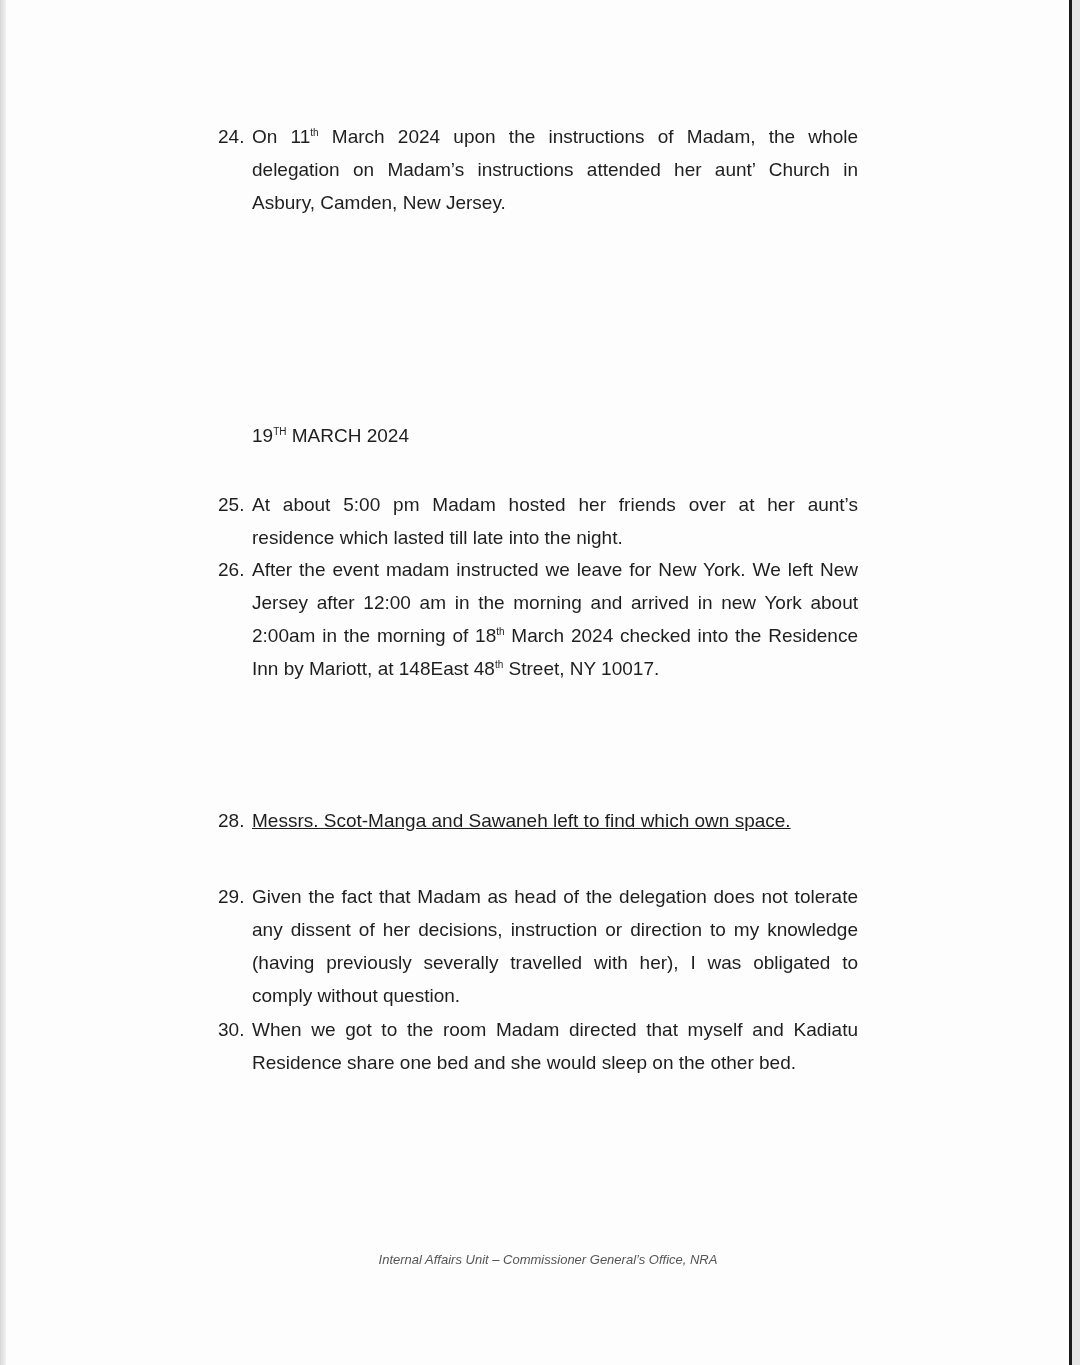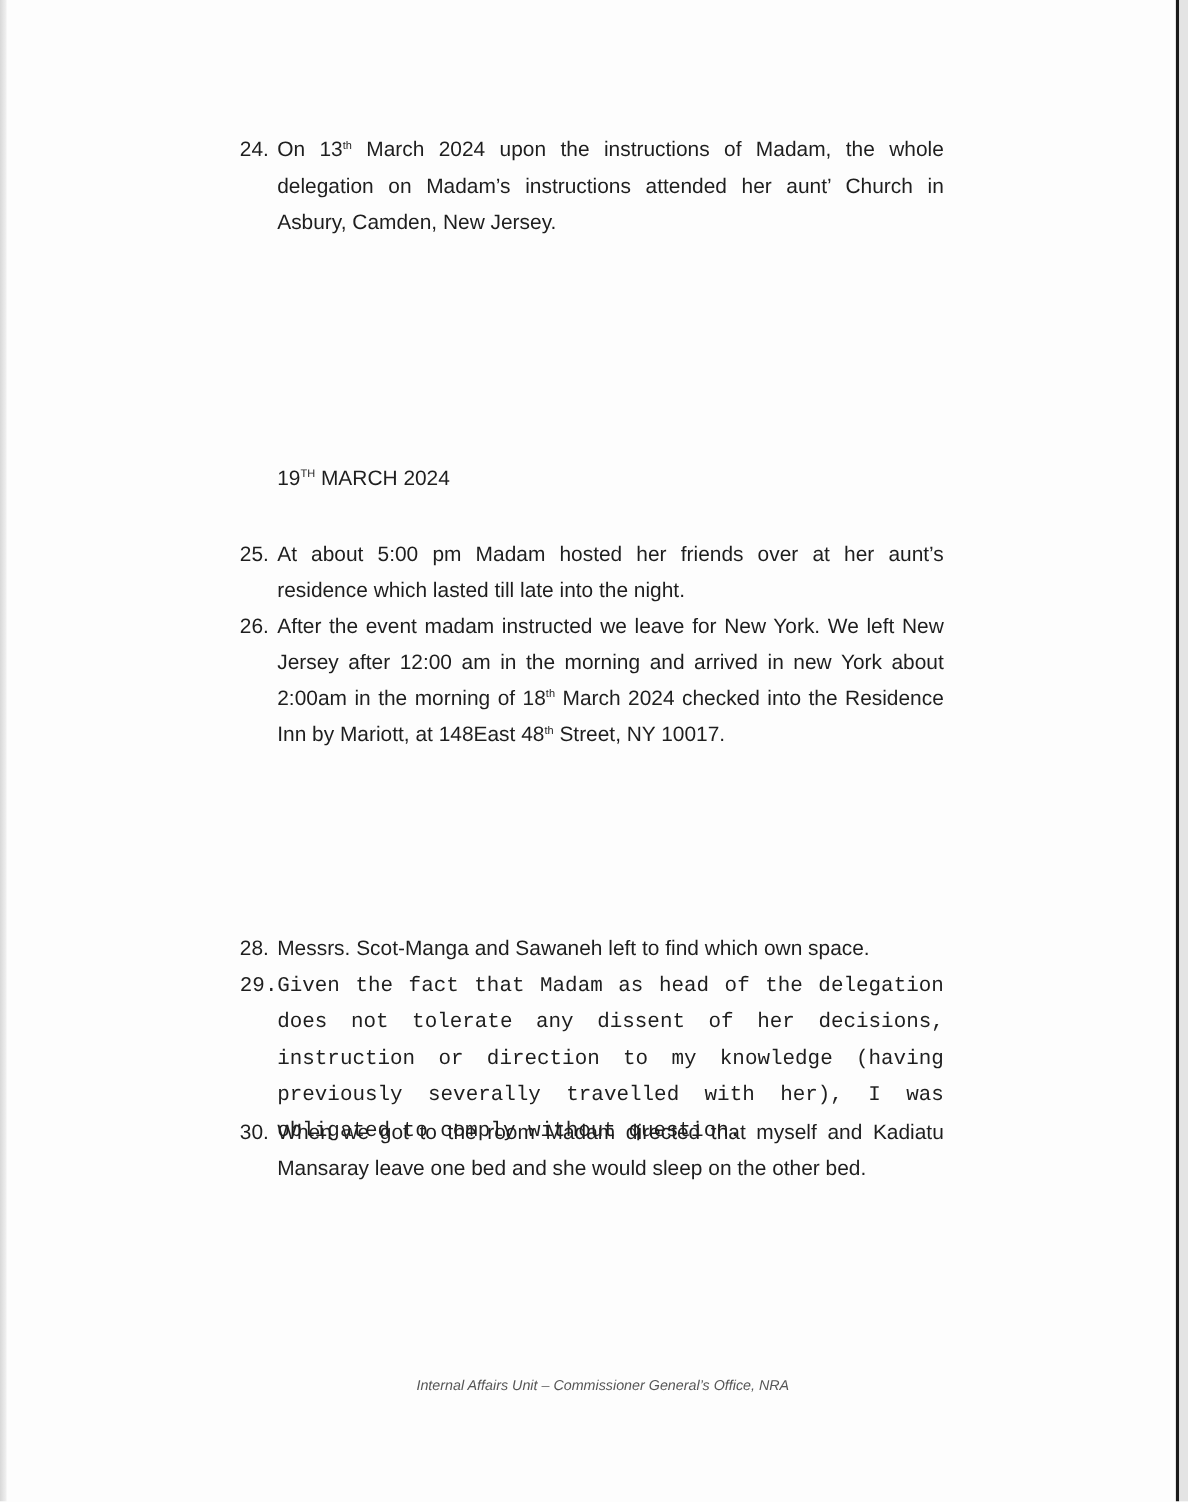--- a/index.html
+++ b/index.html
@@ -50,7 +50,7 @@
 
   <div class="para" style="top:120px;">
     <span class="num">24.</span>
-    <span class="body"><span>On 13</span><sup>th</sup><span> March 2024 upon the instructions of Madam, the whole delegation on Madam’s instructions attended her aunt’ Church in Asbury, Camden, New Jersey.</span></span>
+    <span class="body"><span>On 11</span><sup>th</sup><span> March 2024 upon the instructions of Madam, the whole delegation on Madam’s instructions attended her aunt’ Church in Asbury, Camden, New Jersey.</span></span>
   </div>
 
   <h2 class="heading"><span>19</span><sup>TH</sup><span> MARCH 2024</span></h2>

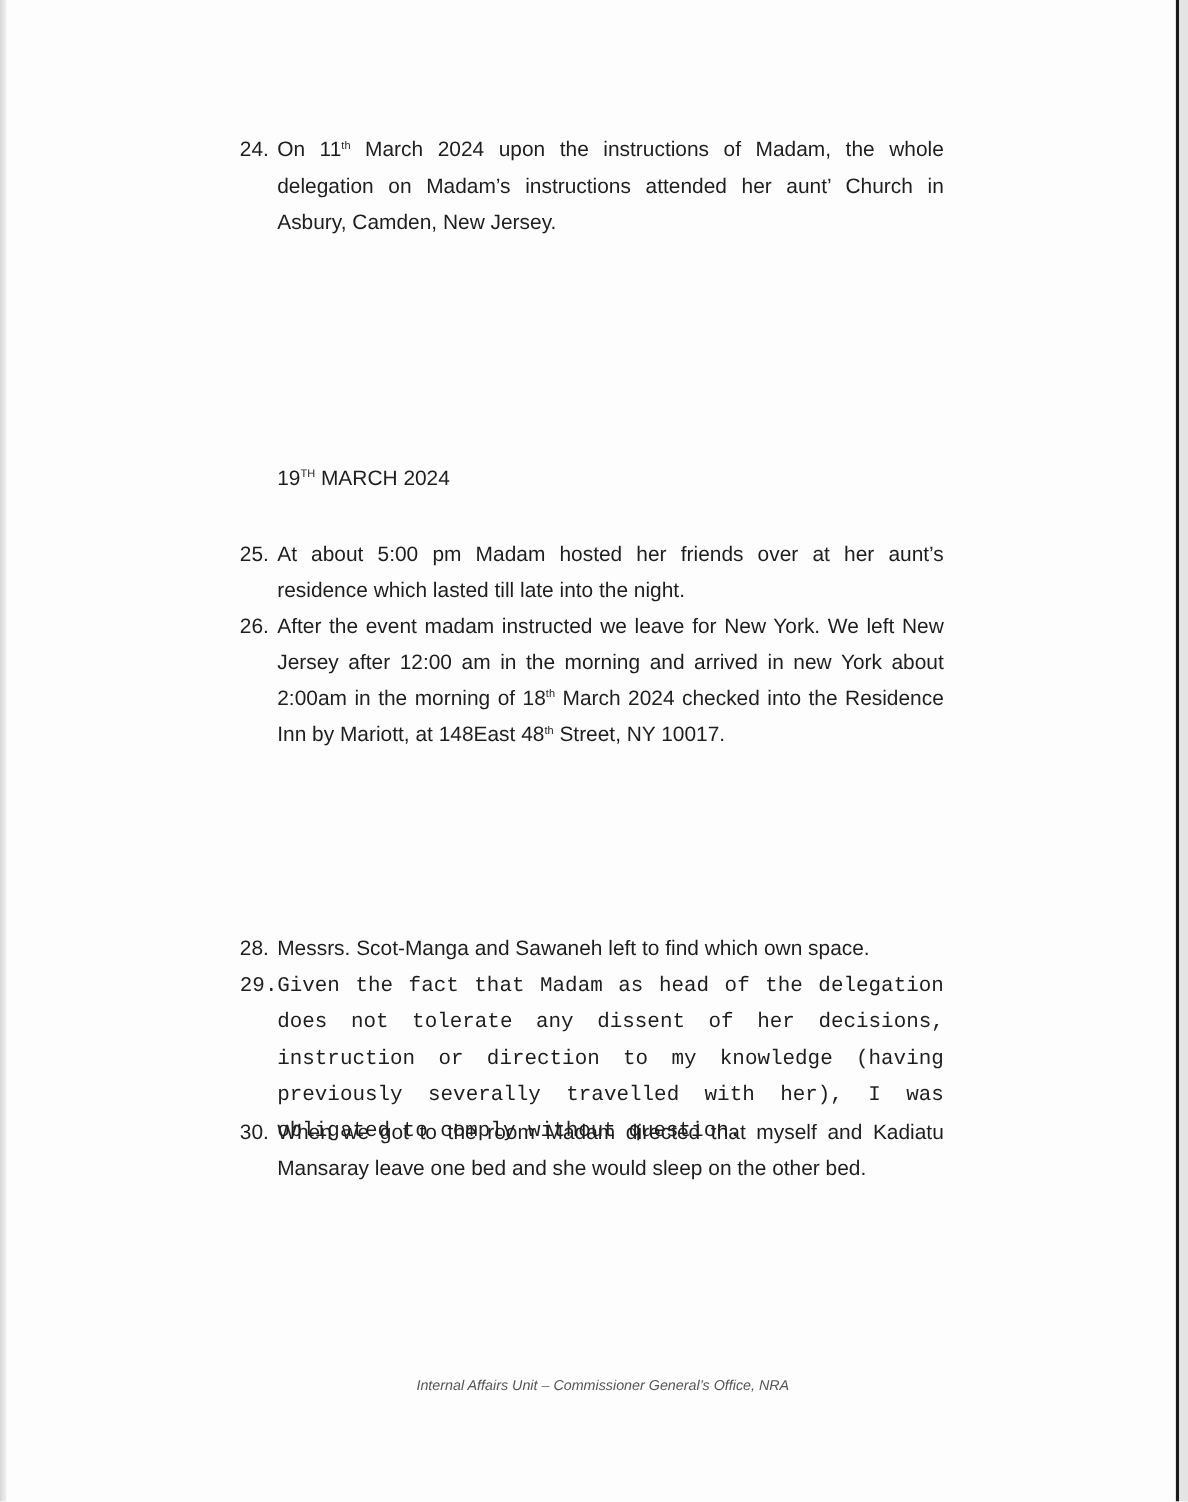--- a/index.html
+++ b/index.html
@@ -66,7 +66,7 @@
   </div>
 
 
-  <div class="para" style="top:846px;">
+  <div class="para" style="top:804px;text-decoration:underline;">
     <span class="num">28.</span>
     <span class="body">Messrs. Scot-Manga and Sawaneh left to find which own space.</span>
   </div>

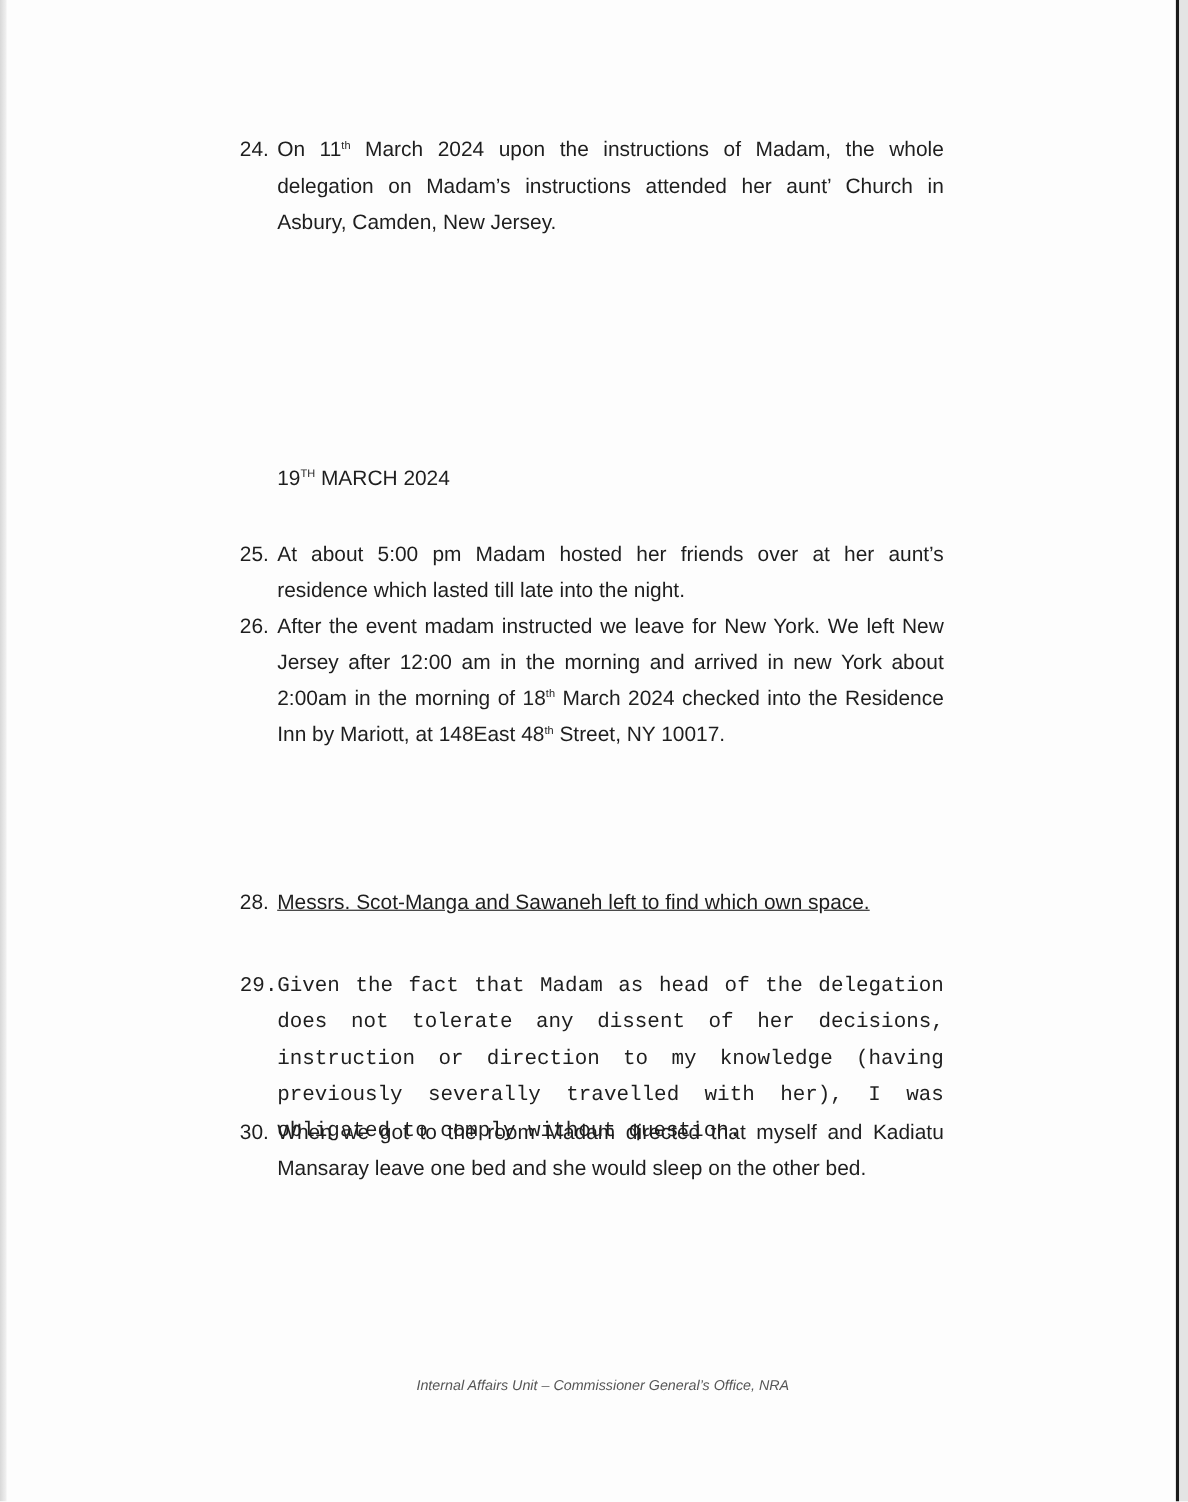--- a/index.html
+++ b/index.html
@@ -71,7 +71,7 @@
     <span class="body">Messrs. Scot-Manga and Sawaneh left to find which own space.</span>
   </div>
 
-  <div class="para" style="top:880px;font-family:Liberation Mono, monospace;">
+  <div class="para" style="top:880px;">
     <span class="num">29.</span>
     <span class="body">Given the fact that Madam as head of the delegation does not tolerate any dissent of her decisions, instruction or direction to my knowledge (having previously severally travelled with her), I was obligated to comply without question.</span>
   </div>

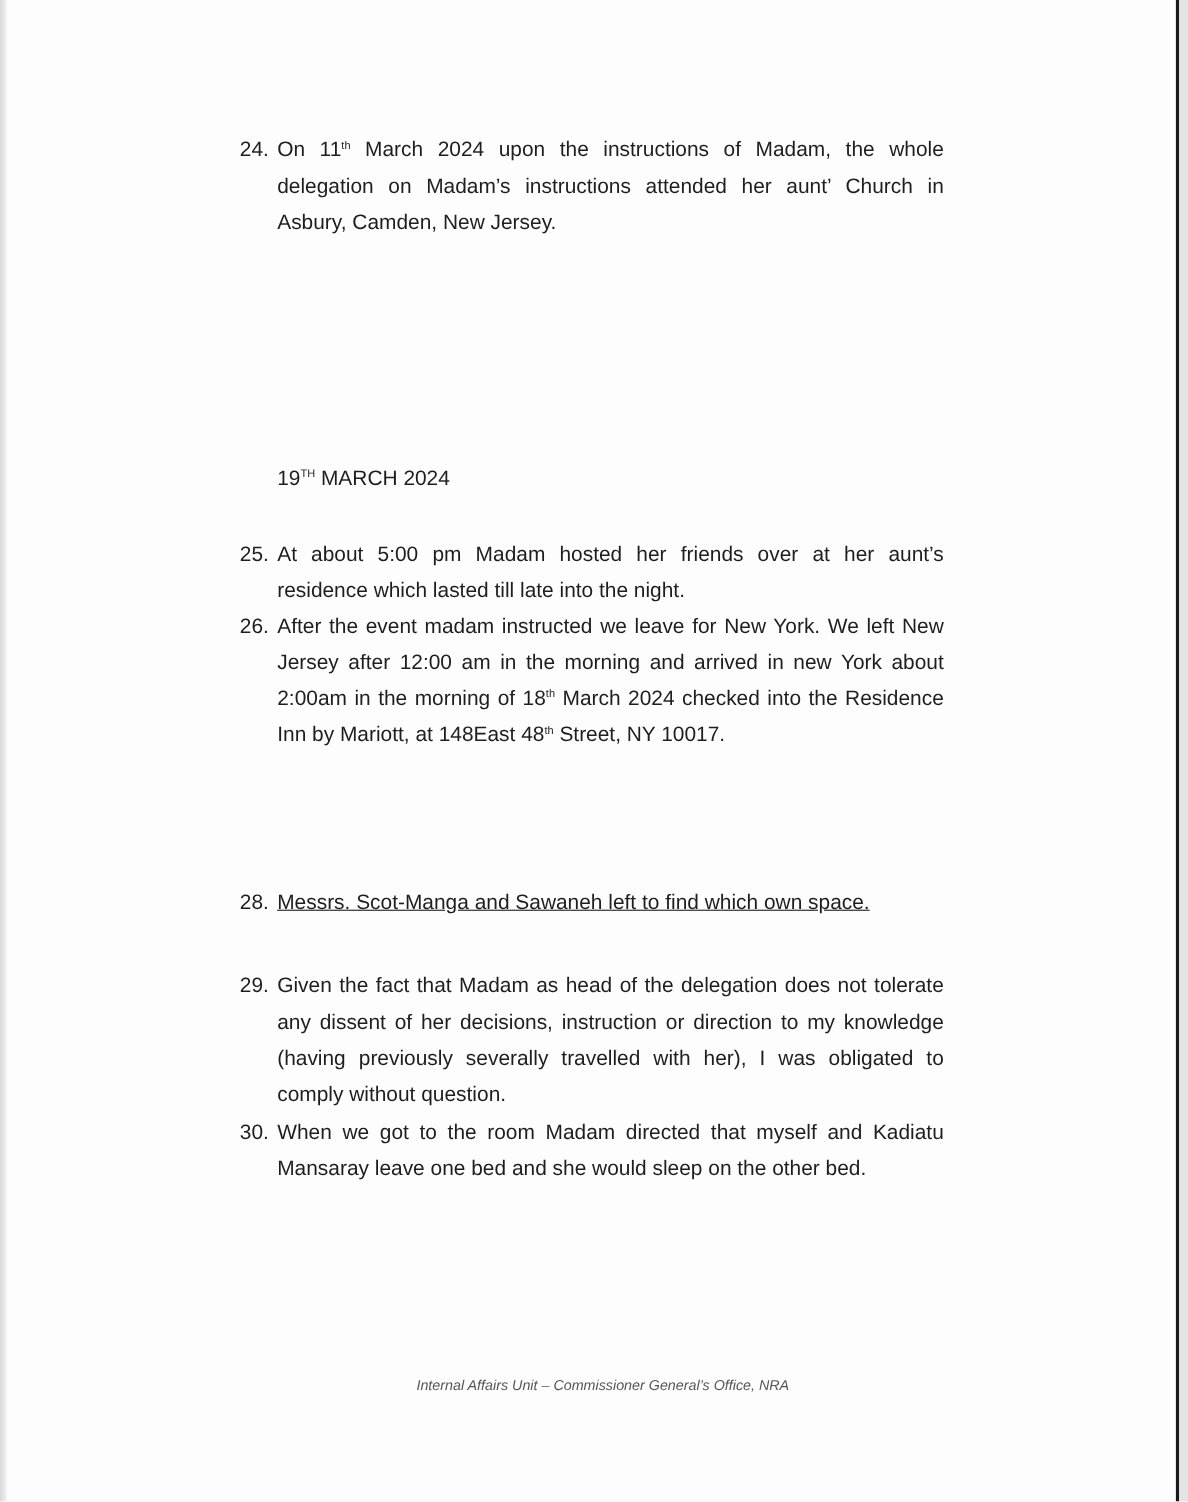--- a/index.html
+++ b/index.html
@@ -78,7 +78,7 @@
 
   <div class="para" style="top:1013px;">
     <span class="num">30.</span>
-    <span class="body">When we got to the room Madam directed that myself and Kadiatu Mansaray leave one bed and she would sleep on the other bed.</span>
+    <span class="body">When we got to the room Madam directed that myself and Kadiatu Residence share one bed and she would sleep on the other bed.</span>
   </div>
 
 

